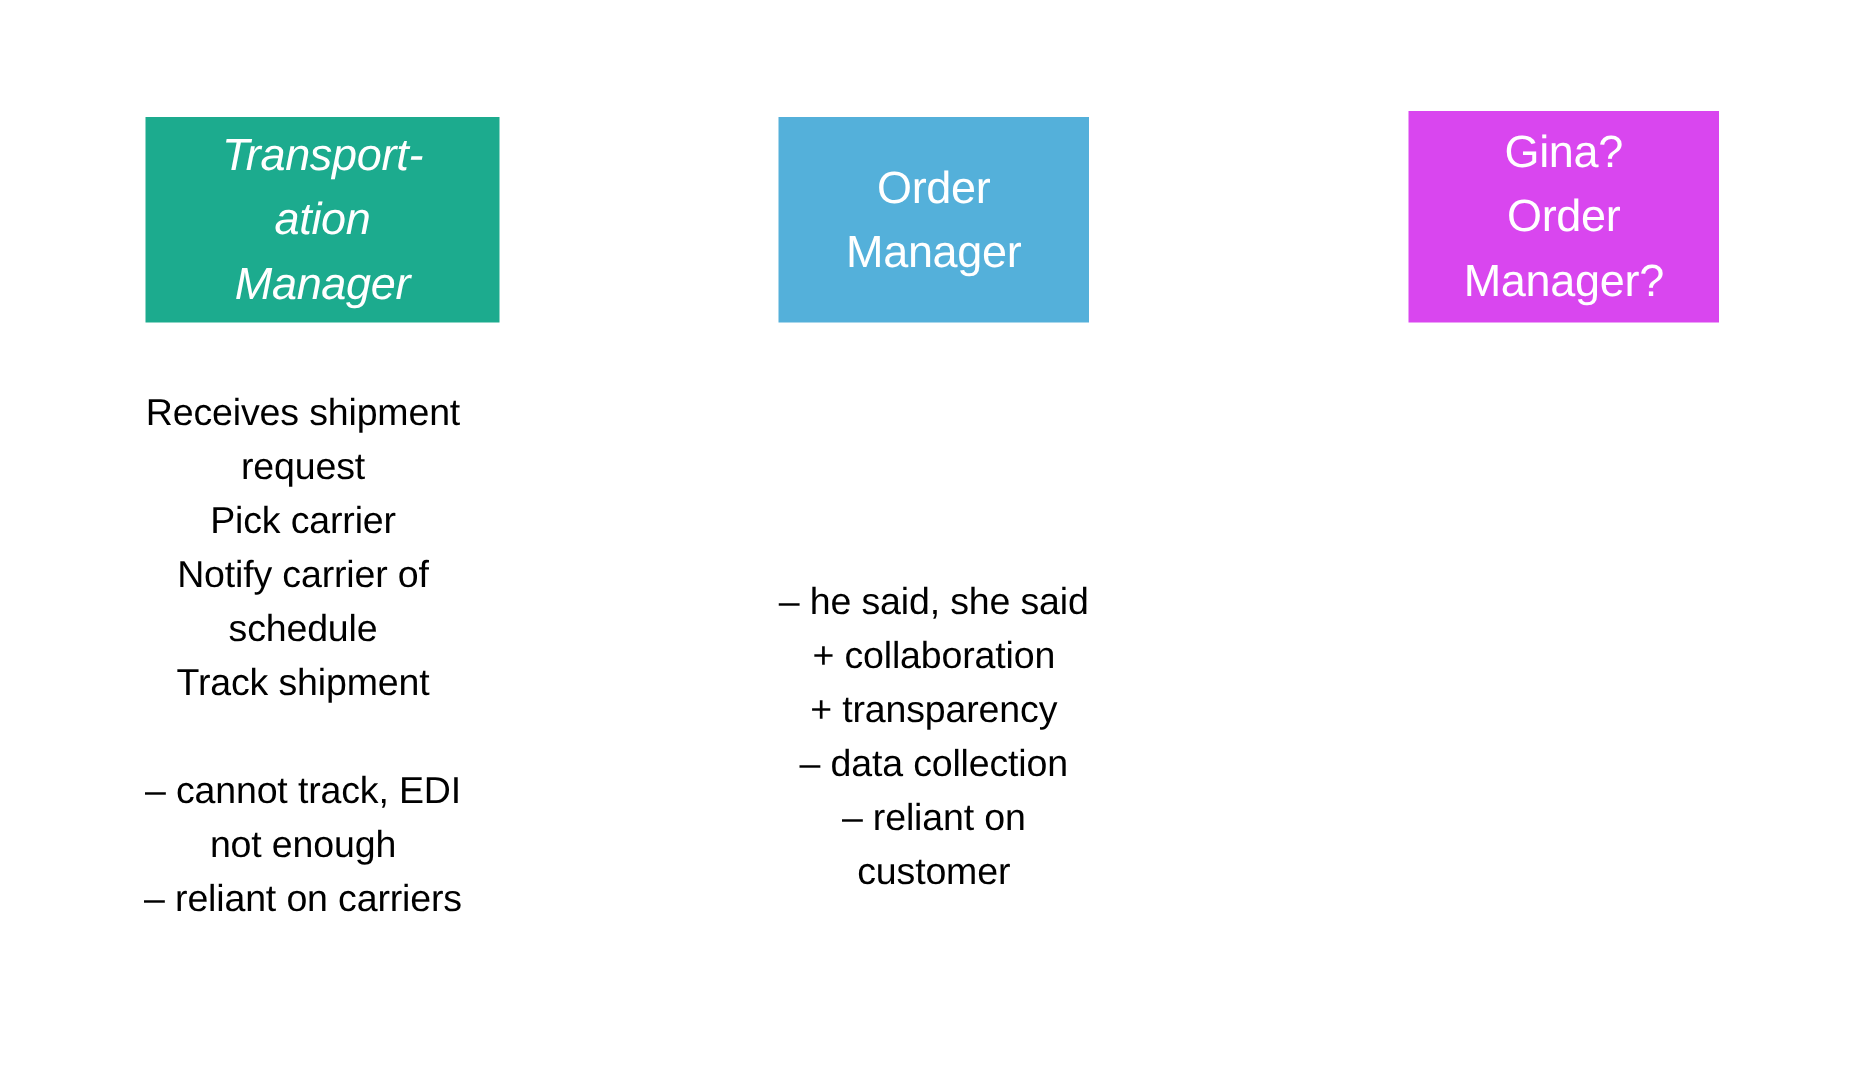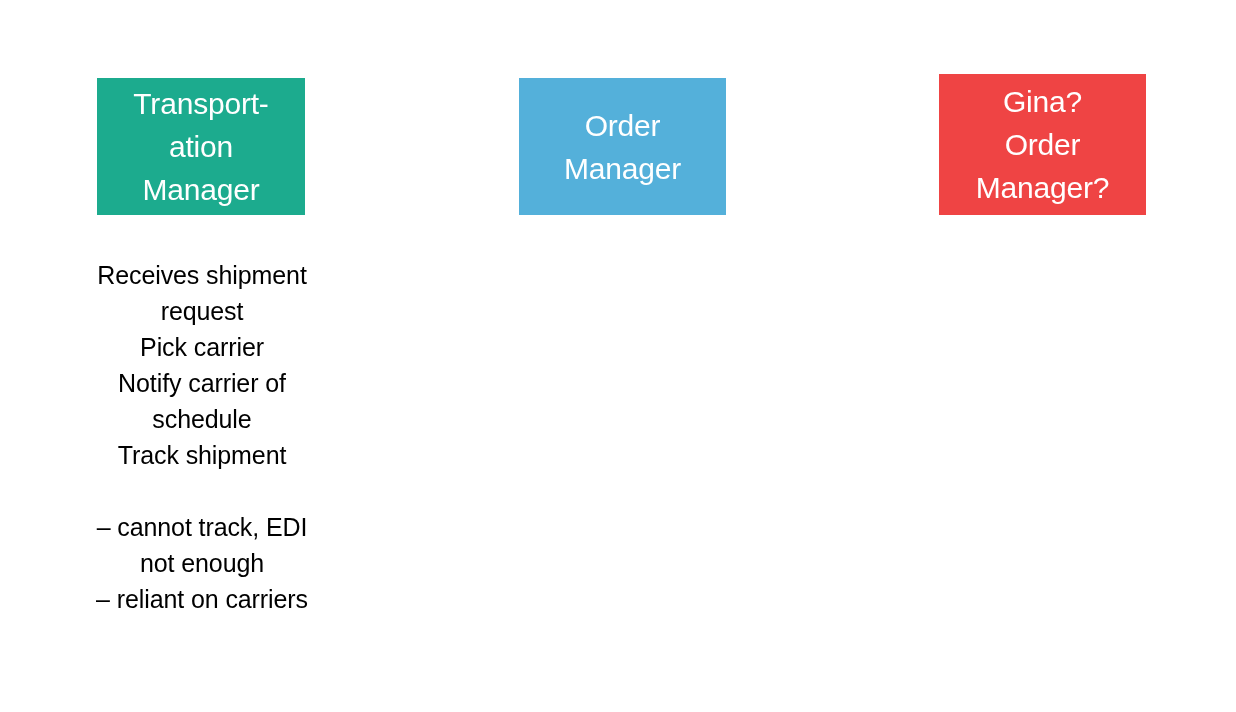--- a/index.html
+++ b/index.html
@@ -54,9 +54,10 @@
   .header-box-1 {
     left: 57px;
     top: 78px;
-    width: 208px;
+    width: 236px;
     height: 137px;
     background: #1cab8e;
+    font-style: italic;
   }
 
   .header-box-2 {

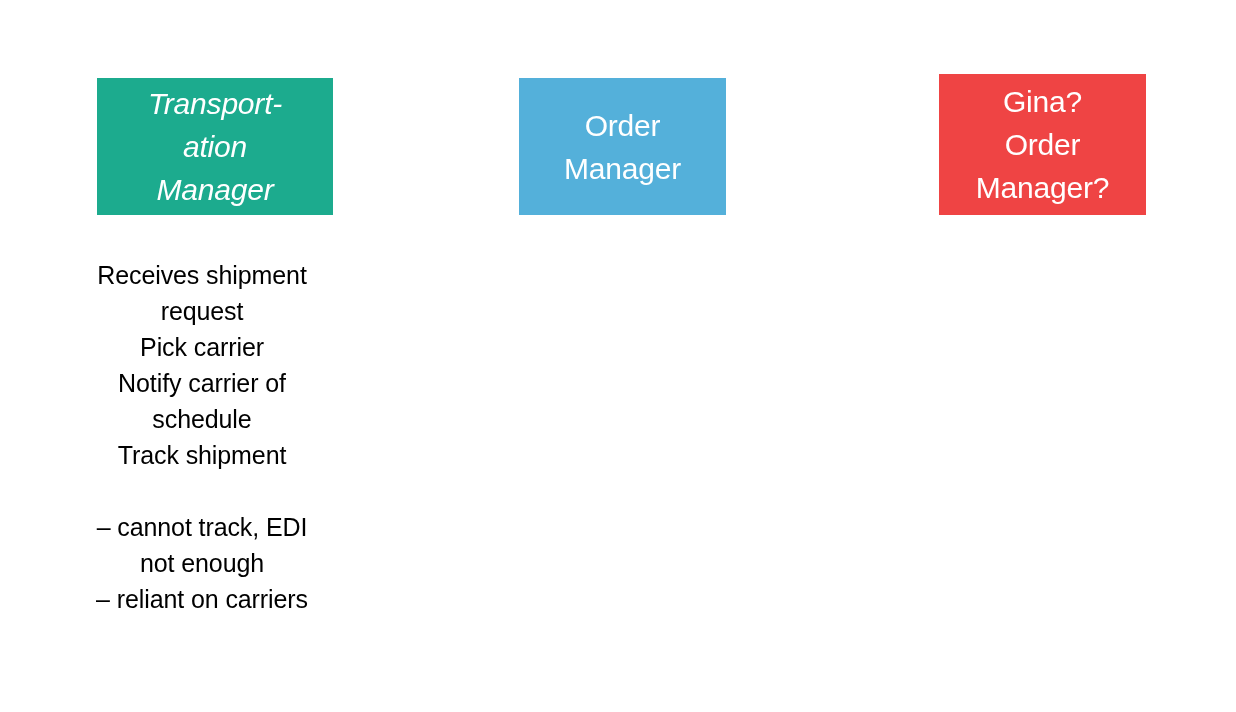--- a/index.html
+++ b/index.html
@@ -73,7 +73,7 @@
     top: 74px;
     width: 207px;
     height: 141px;
-    background: #ef4444;
+    background: #d946ef;
   }
 
   .header-text {

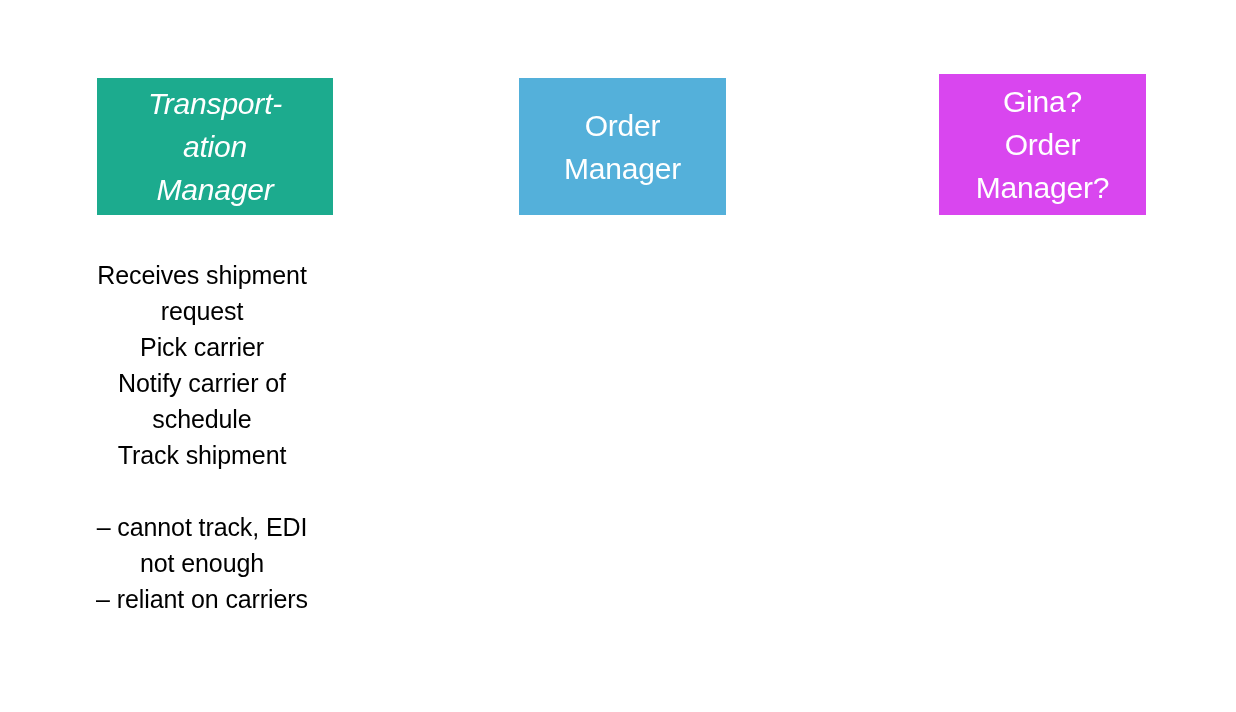--- a/index.html
+++ b/index.html
@@ -129,6 +129,12 @@
       <span class="header-text">Order
 Manager</span>
     </div>
+    <div class="body-block body-2b">– he said, she said
++ collaboration
++ transparency
+– data collection
+– reliant on
+customer</div>
   </div>
 
   <div class="column col-3">

